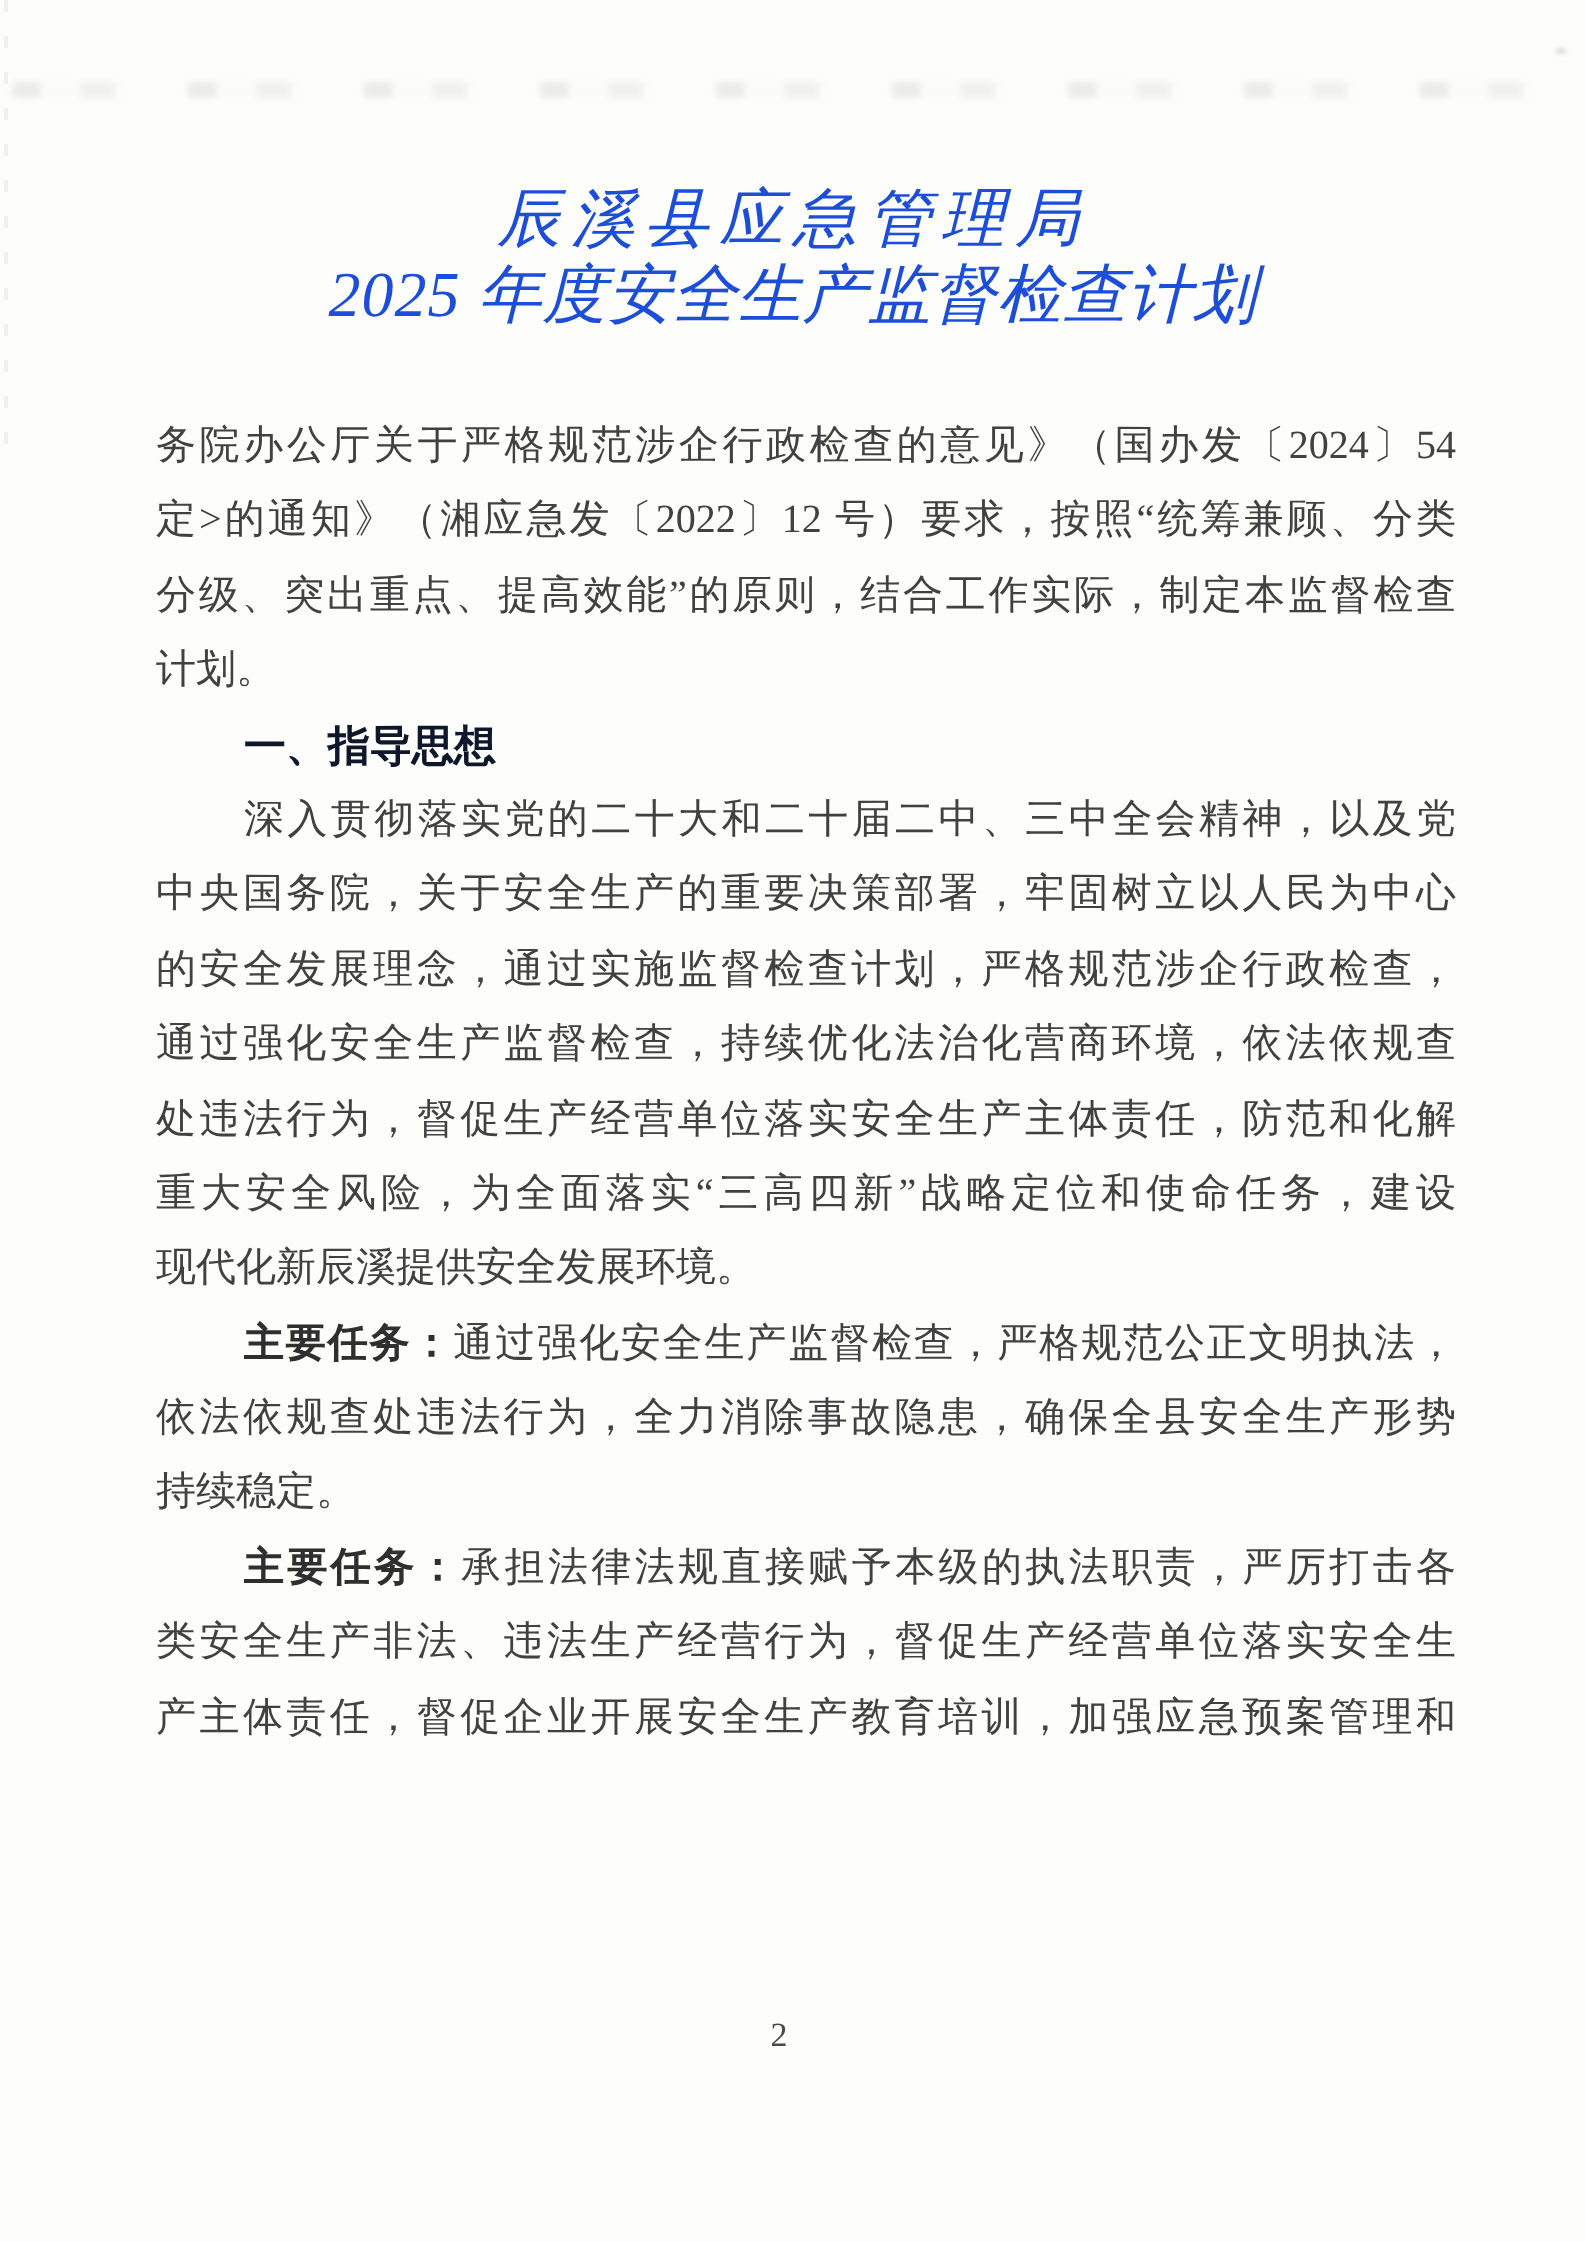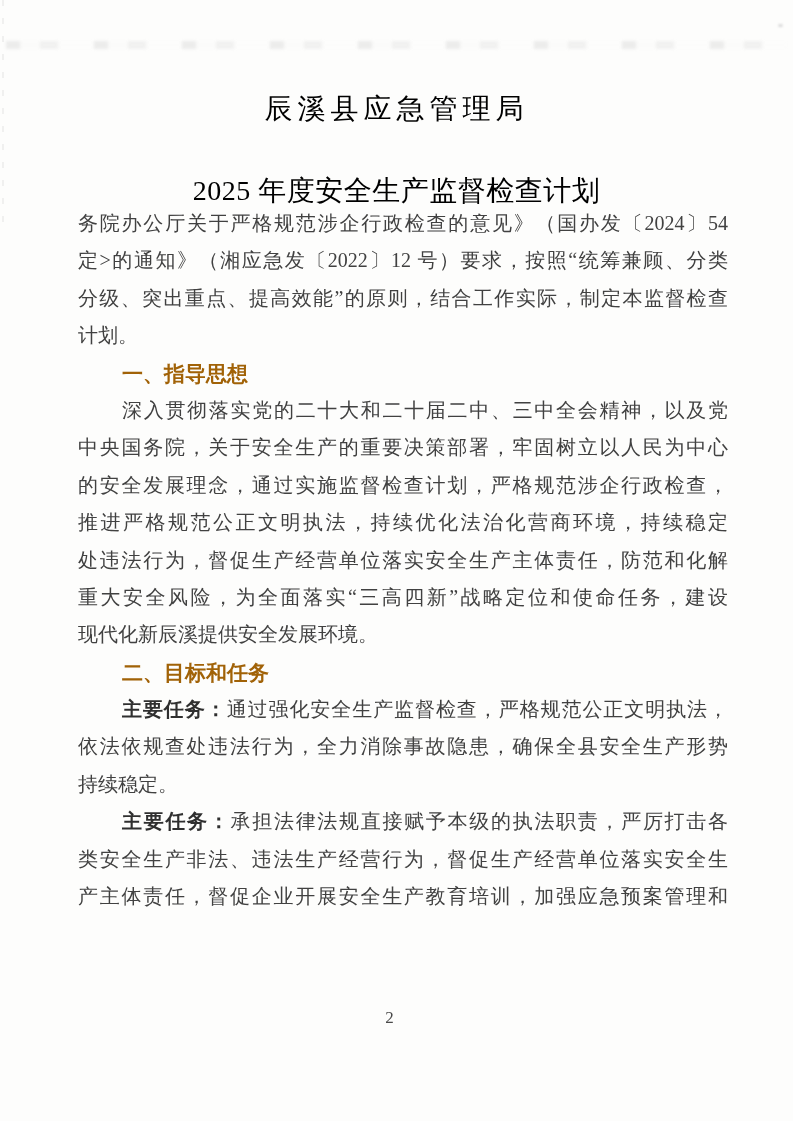--- a/index.html
+++ b/index.html
@@ -61,9 +61,10 @@
   }
   .title-line {
     line-height: 38px;
-    font-size: 28px;
-    color: #000000;
+    font-size: 32px;
+    color: #1d4ed8;
     white-space: nowrap;
+    font-style: italic;
   }
   .title-line.t1 { letter-spacing: 5px; }
   .title-line.t2 { letter-spacing: 0.5px; margin-top: 44px; }

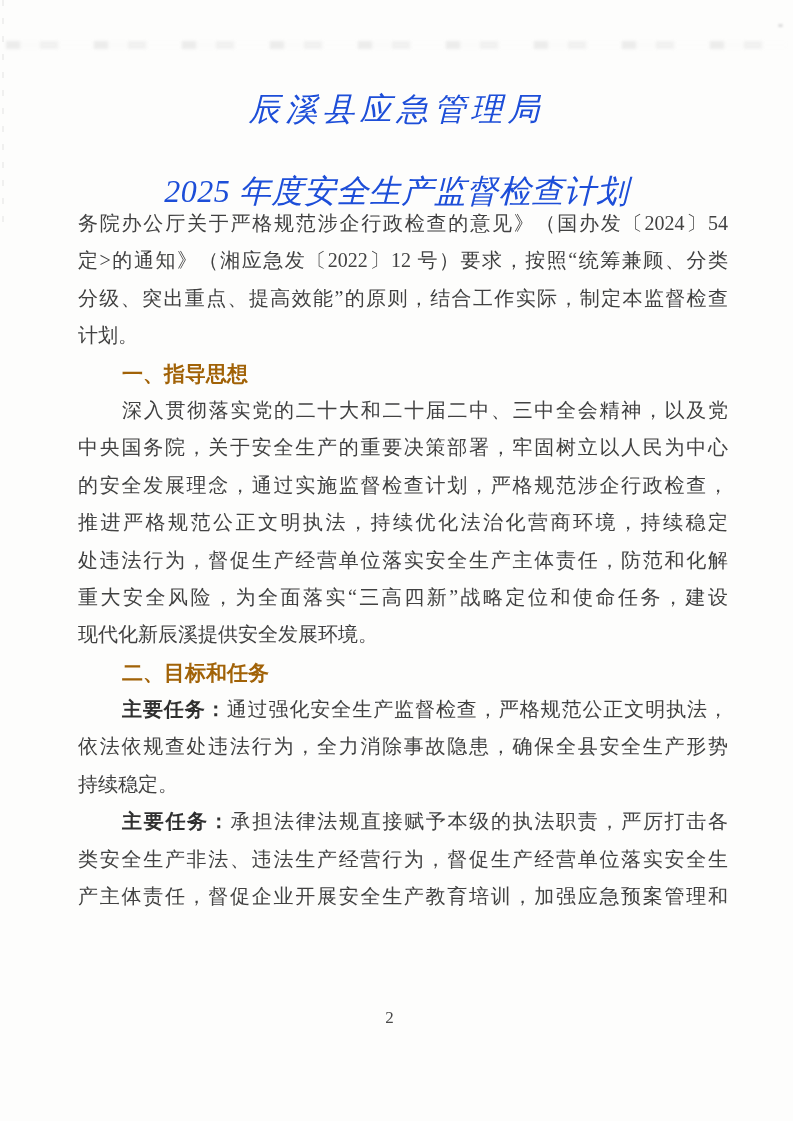--- a/index.html
+++ b/index.html
@@ -67,7 +67,7 @@
     font-style: italic;
   }
   .title-line.t1 { letter-spacing: 5px; }
-  .title-line.t2 { letter-spacing: 0.5px; margin-top: 44px; }
+  .title-line.t2 { letter-spacing: 0.5px; }
   .content {
     position: absolute;
     left: 78px;

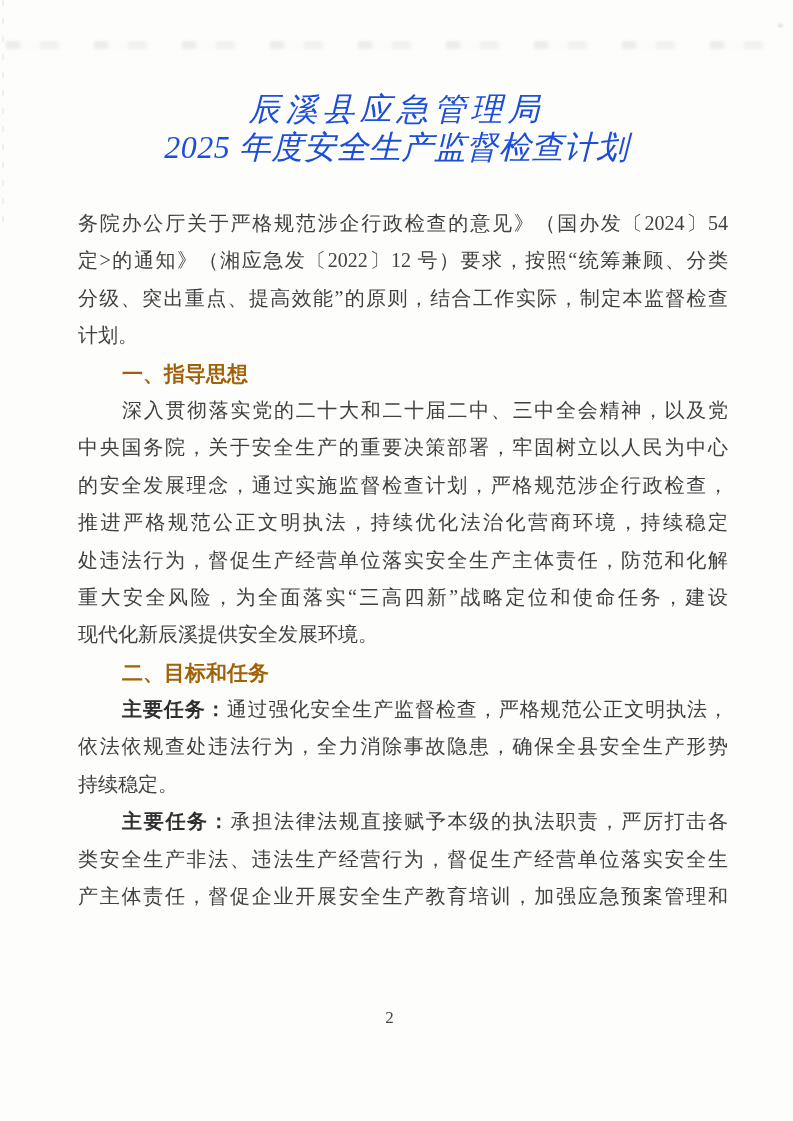--- a/index.html
+++ b/index.html
@@ -93,7 +93,7 @@
   .heading {
     font-family: "Liberation Sans", "DejaVu Sans", sans-serif;
     font-weight: 700;
-    color: #a16207;
+    color: #0f172a;
     font-size: 21px;
     text-align: left;
     text-align-last: left;

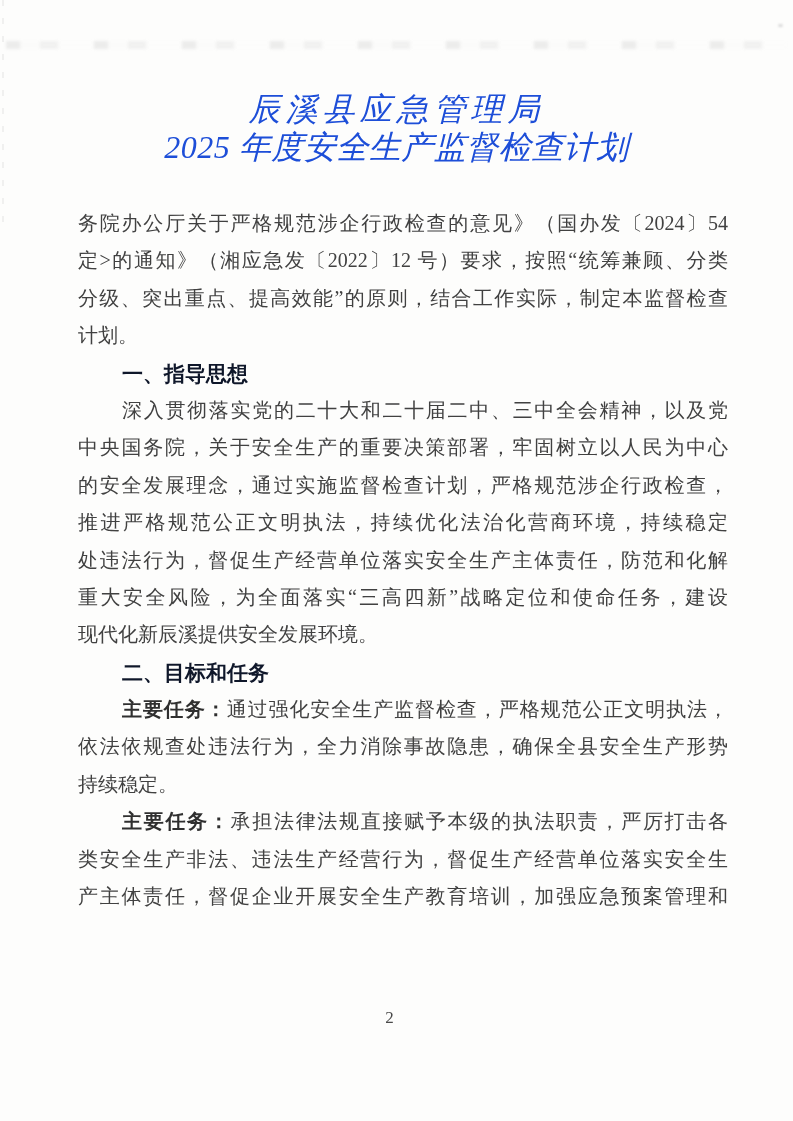--- a/index.html
+++ b/index.html
@@ -136,7 +136,7 @@
     <div class="line just indent">深入贯彻落实党的二十大和二十届二中、三中全会精神，以及党</div>
     <div class="line just">中央国务院，关于安全生产的重要决策部署，牢固树立以人民为中心</div>
     <div class="line just">的安全发展理念，通过实施监督检查计划，严格规范涉企行政检查，</div>
-    <div class="line just">推进严格规范公正文明执法，持续优化法治化营商环境，持续稳定</div>
+    <div class="line just">通过强化安全生产监督检查，持续优化法治化营商环境，依法依规查</div>
     <div class="line just">处违法行为，督促生产经营单位落实安全生产主体责任，防范和化解</div>
     <div class="line just">重大安全风险，为全面落实“三高四新”战略定位和使命任务，建设</div>
     <div class="line plain">现代化新辰溪提供安全发展环境。</div>

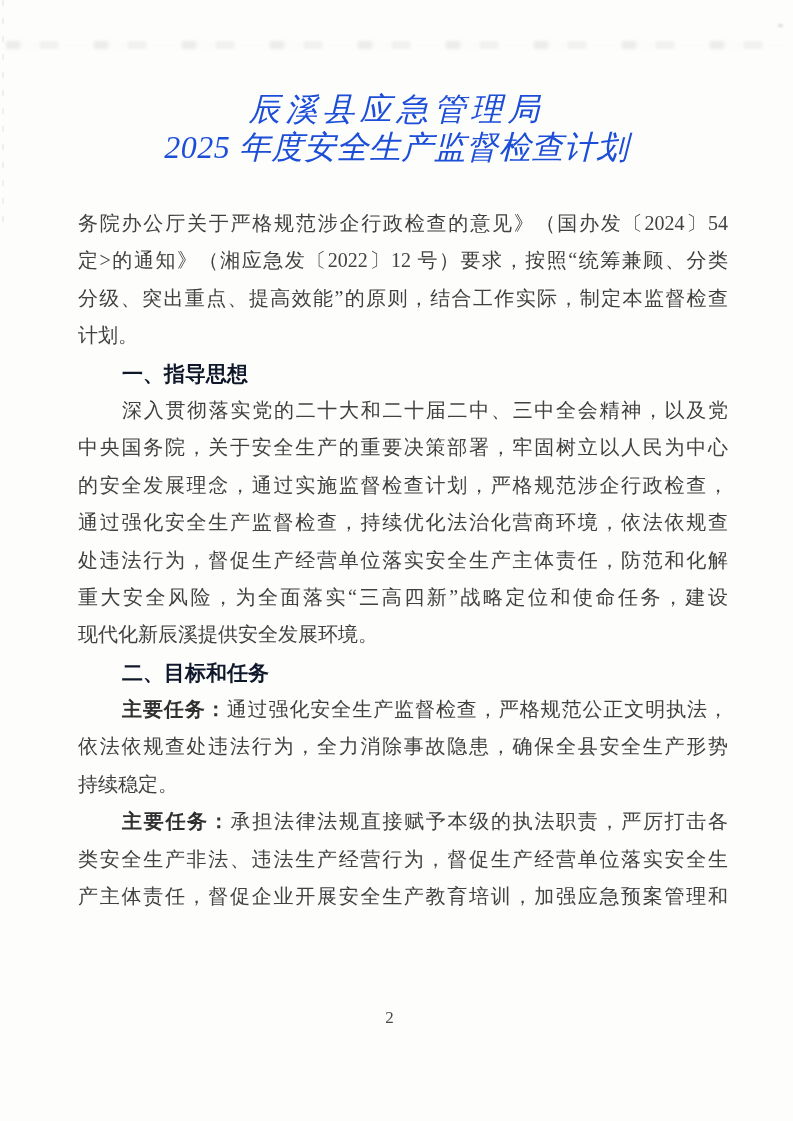--- a/index.html
+++ b/index.html
@@ -140,7 +140,6 @@
     <div class="line just">处违法行为，督促生产经营单位落实安全生产主体责任，防范和化解</div>
     <div class="line just">重大安全风险，为全面落实“三高四新”战略定位和使命任务，建设</div>
     <div class="line plain">现代化新辰溪提供安全发展环境。</div>
-    <div class="line heading indent">二、目标和任务</div>
     <div class="line just indent"><span class="lead">主要任务：</span><span>通过强化安全生产监督检查，严格规范公正文明执法，</span></div>
     <div class="line just">依法依规查处违法行为，全力消除事故隐患，确保全县安全生产形势</div>
     <div class="line plain">持续稳定。</div>

